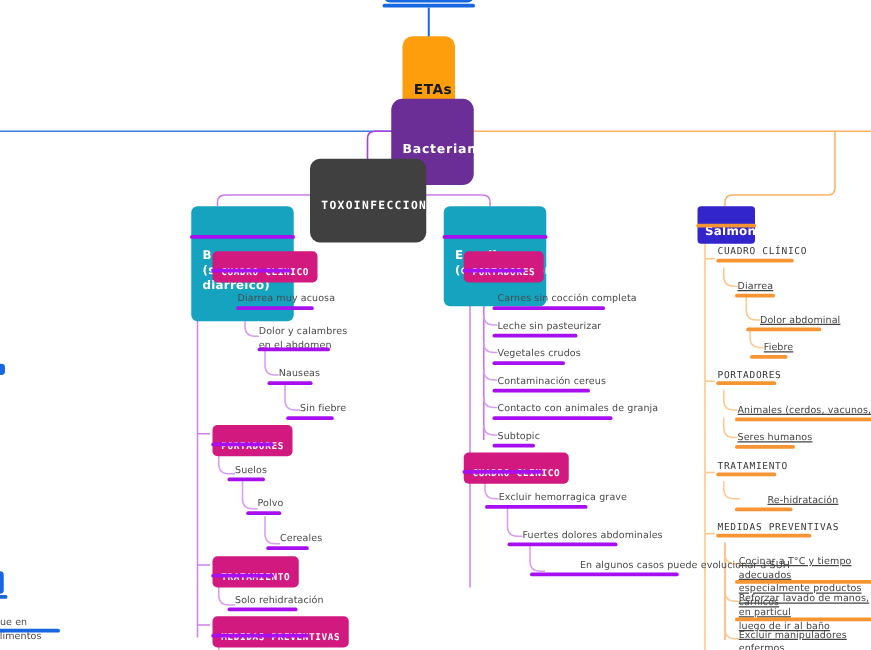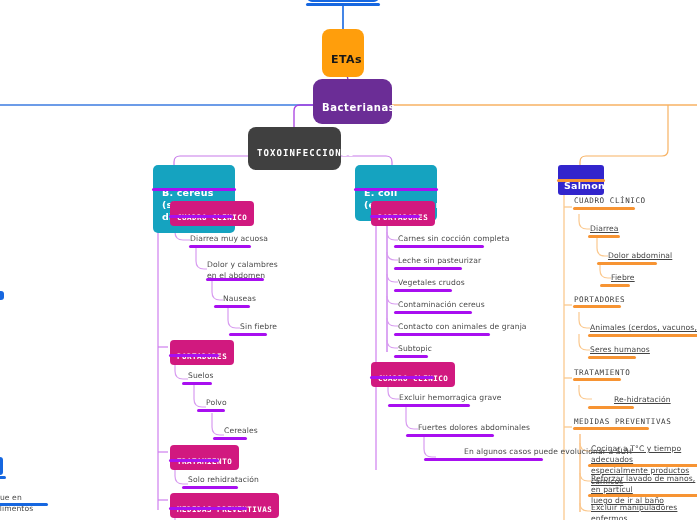--- a/index.html
+++ b/index.html
@@ -18,7 +18,7 @@
   
   .pill{
     border-radius:7px;
-    padding:10px 9px;
+    padding:22px 9px;
     font-weight:bold;
     line-height:1.25;
     white-space:pre-line;

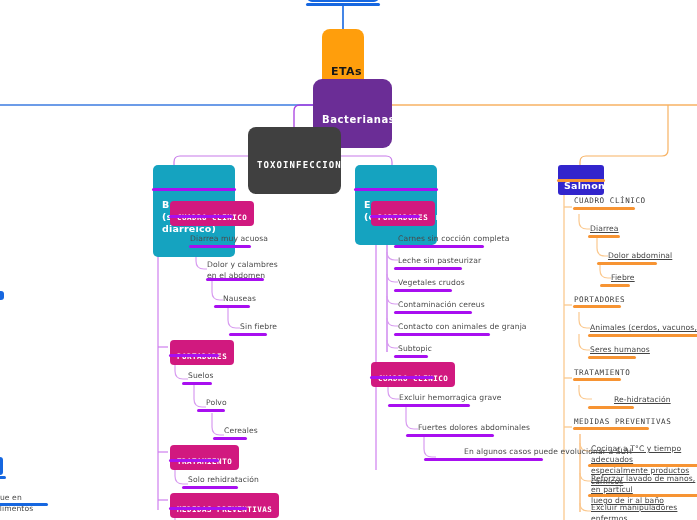--- a/index.html
+++ b/index.html
@@ -154,7 +154,7 @@
     <span>ETAs</span>
   </div>
 
-  <div class="node pill bacterianas" style="left:313px;top:79px;width:79px;">
+  <div class="node pill bacterianas" style="left:313px;top:79px;width:66px;">
     <span>Bacterianas</span>
   </div>
 

